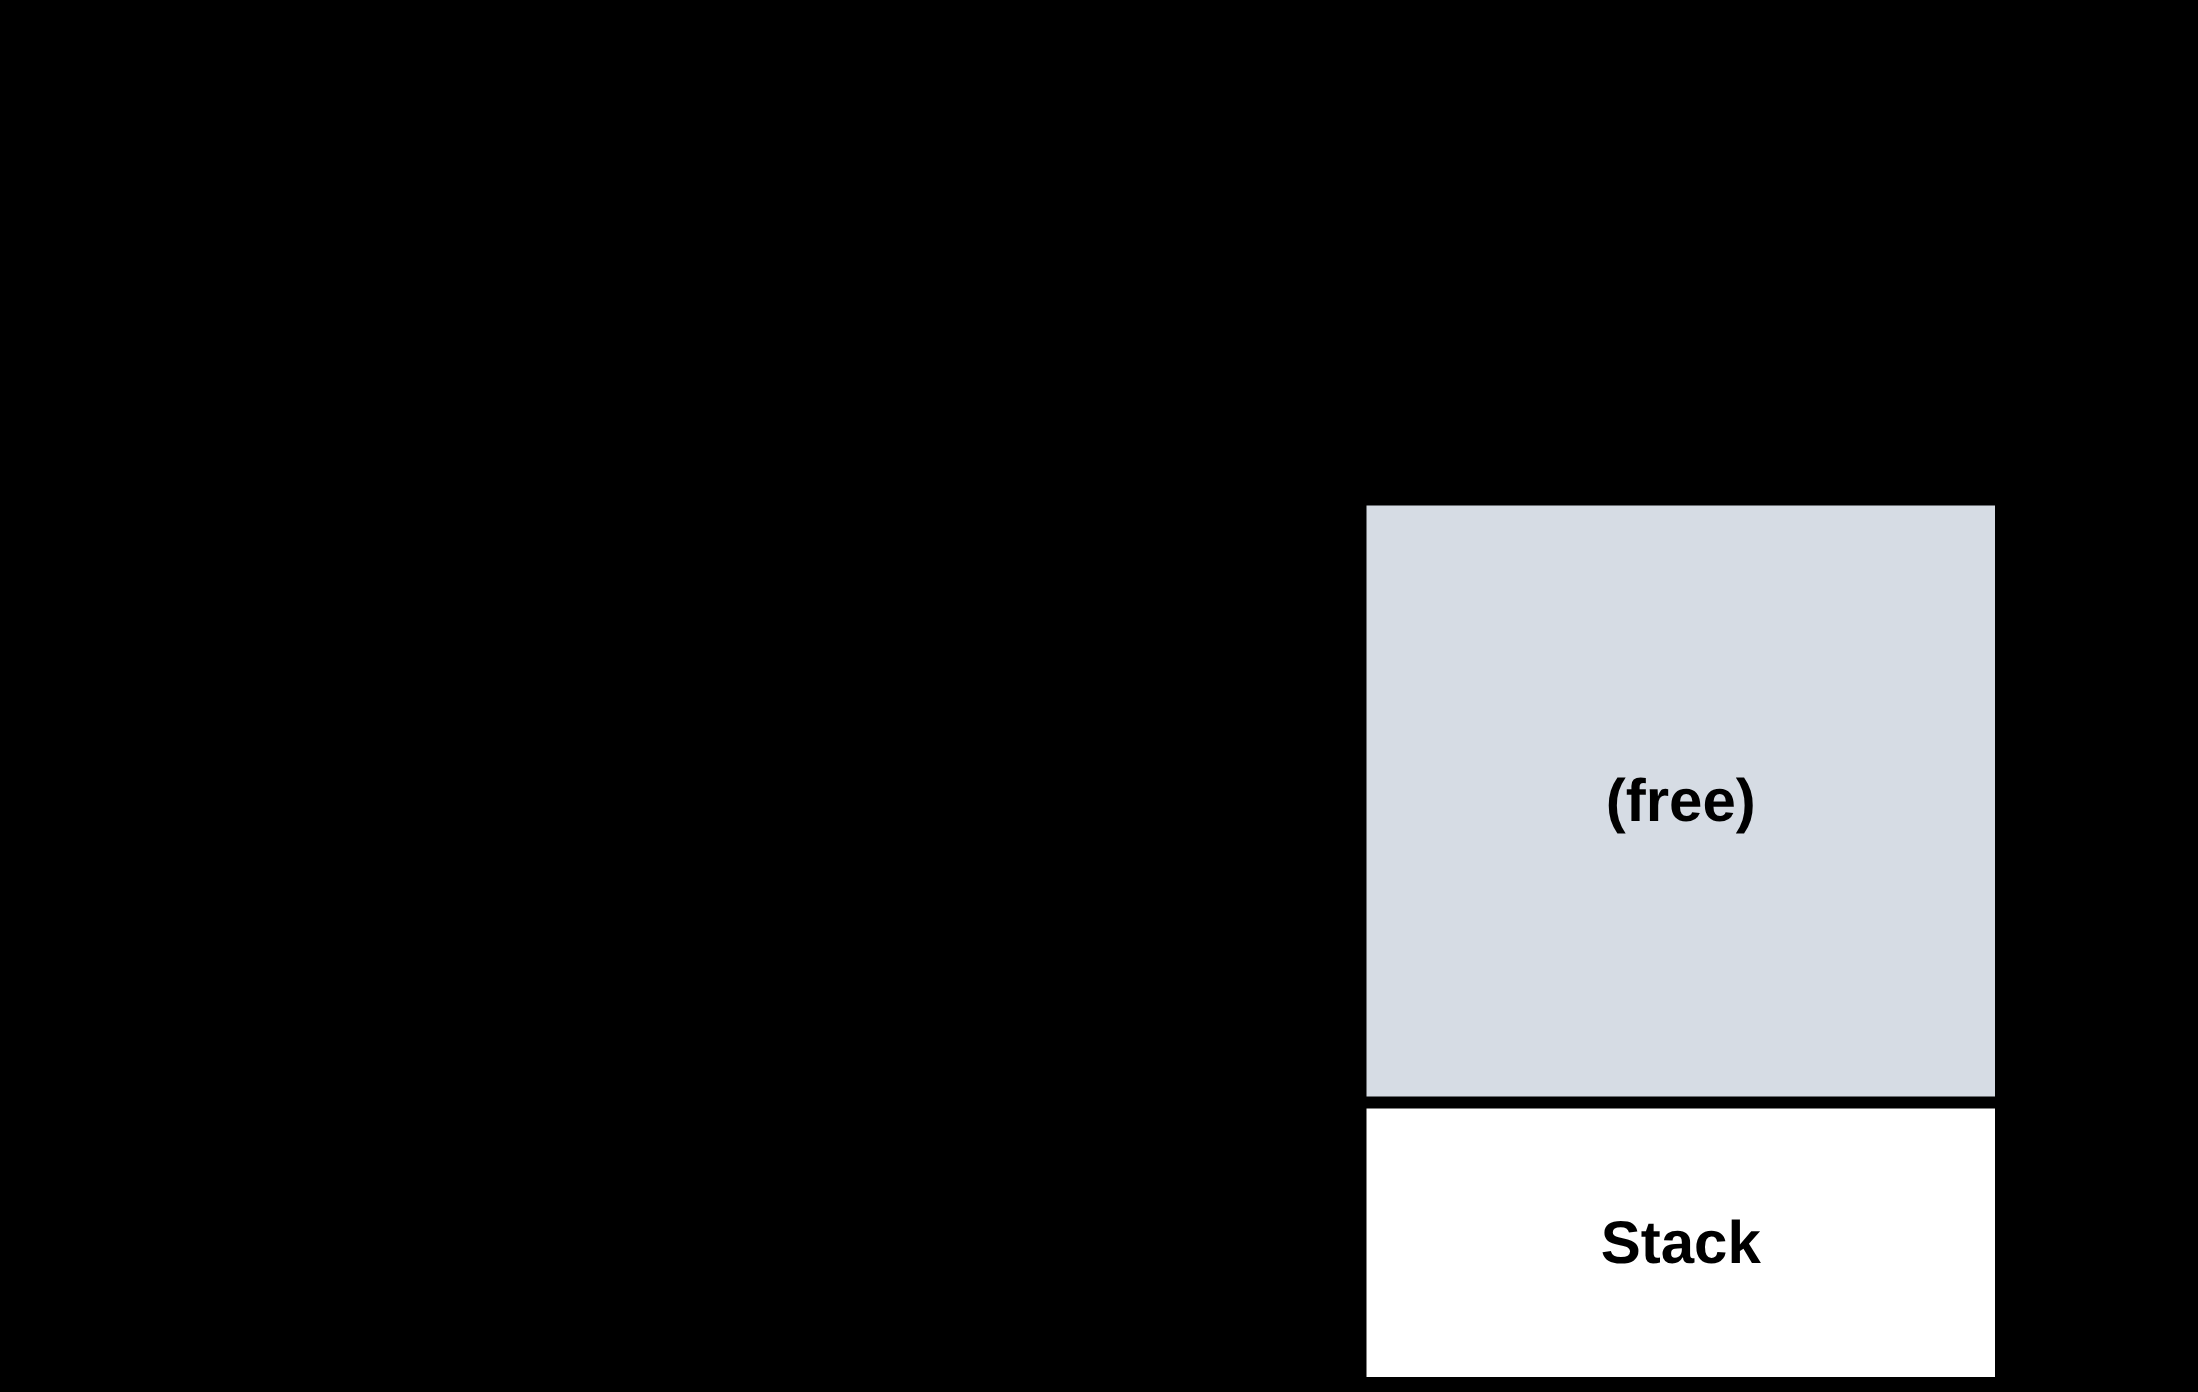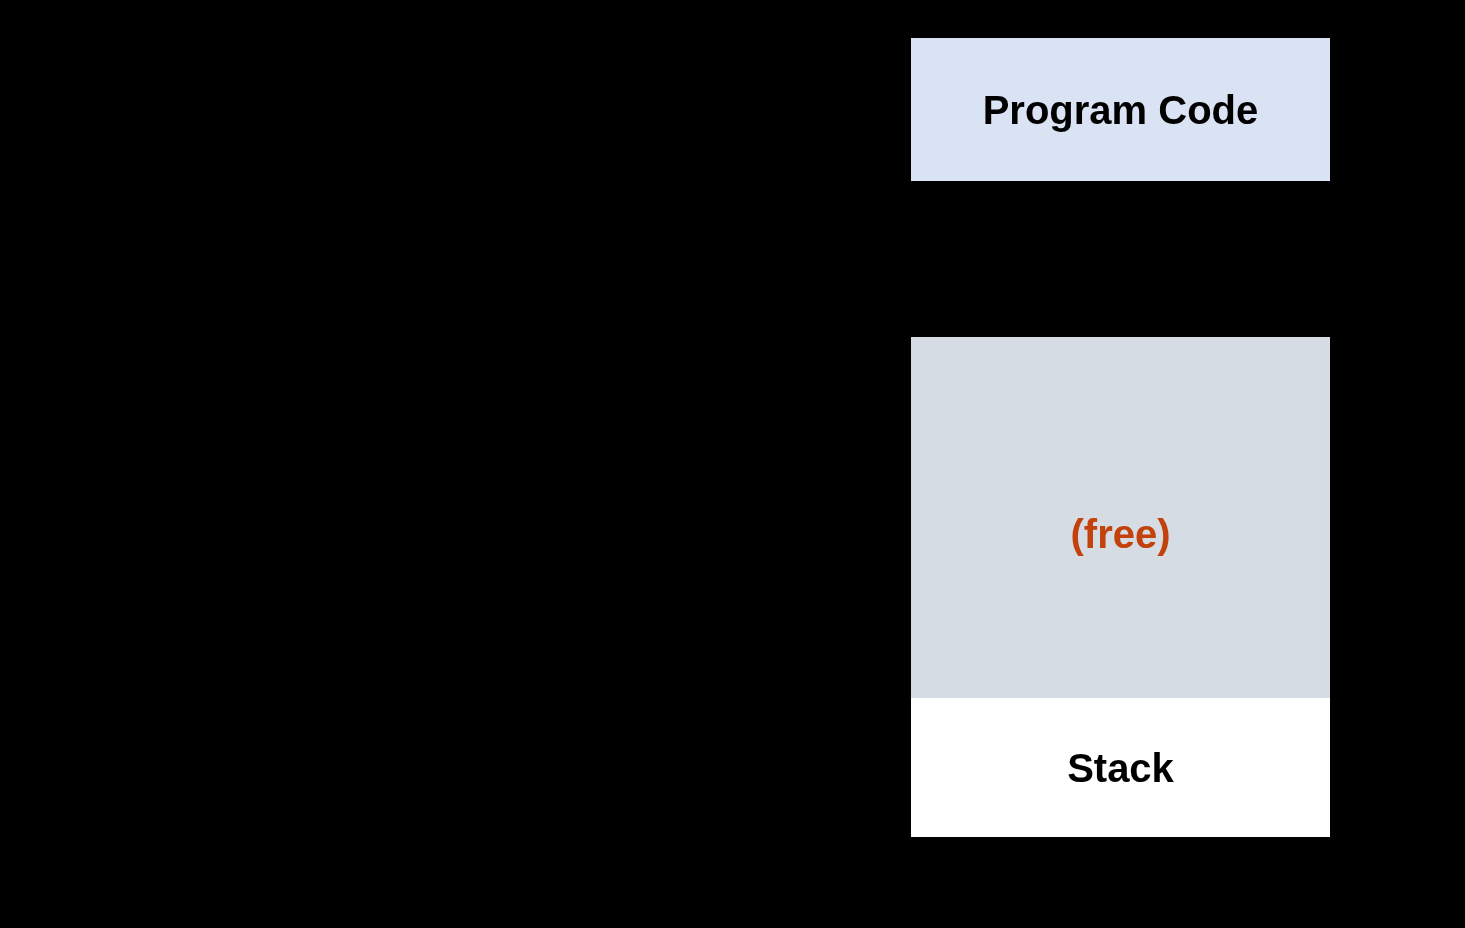--- a/index.html
+++ b/index.html
@@ -48,9 +48,6 @@
 
 <div class="memory-diagram">
 
-  <div class="segment seg-program-code" style="background: rgb(218, 227, 243);">
-    <span class="segment-label" style="color: rgb(0, 0, 0);">Program Code</span>
-  </div>
 
 
   <div class="segment seg-free" style="background: rgb(214, 220, 228);">

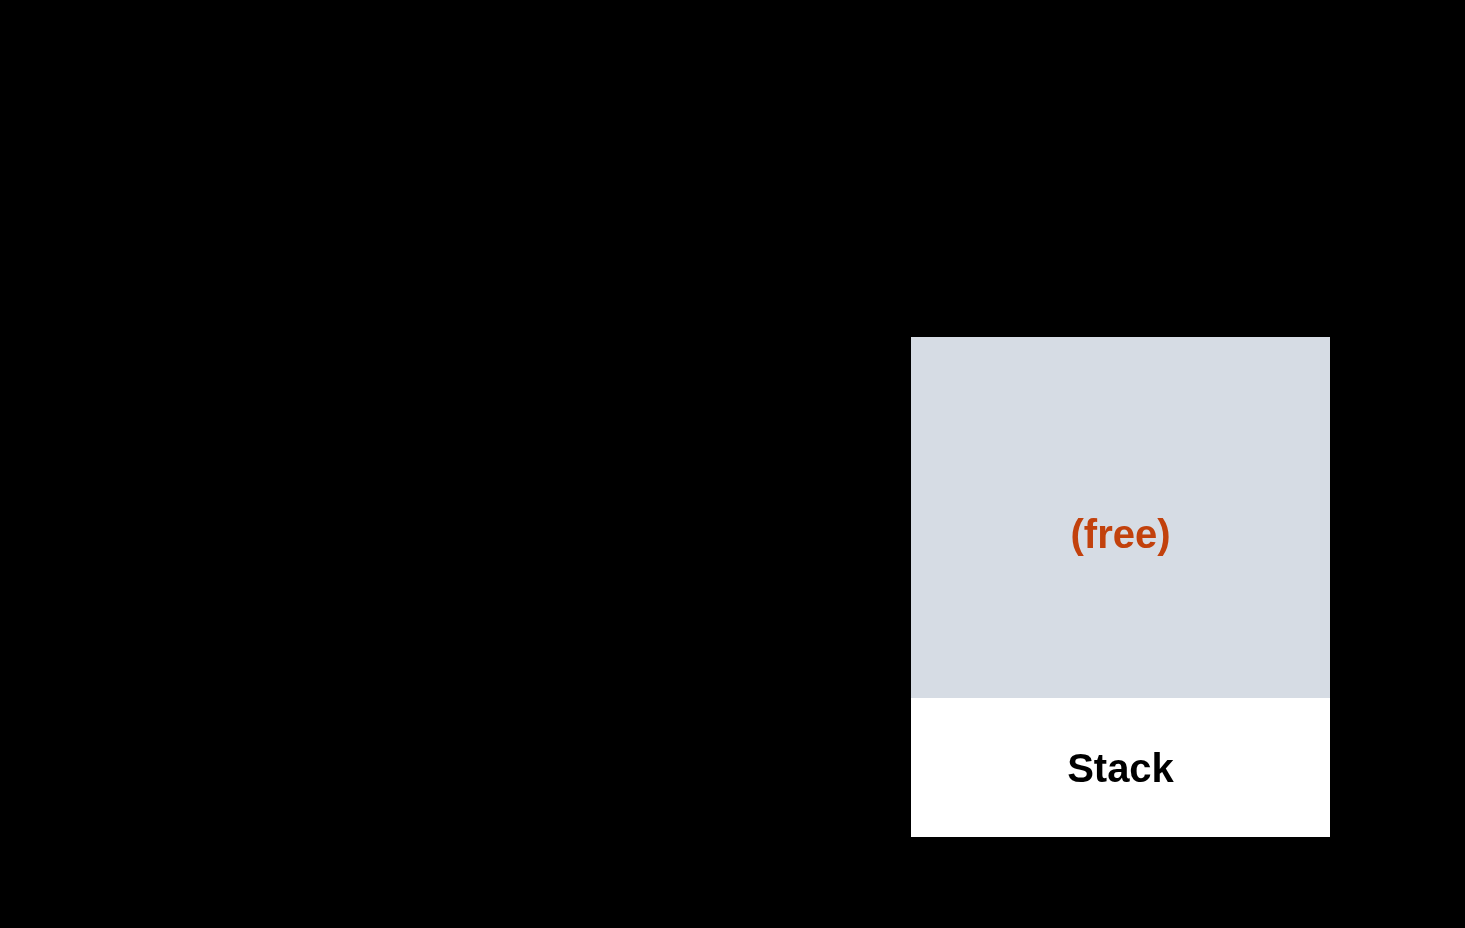--- a/index.html
+++ b/index.html
@@ -51,7 +51,7 @@
 
 
   <div class="segment seg-free" style="background: rgb(214, 220, 228);">
-    <span class="segment-label" style="color: #c2410c;">(free)</span>
+    <span class="segment-label" style="color: #000000;">(free)</span>
   </div>
 
   <div class="segment seg-stack" style="background: rgb(255, 255, 255);">

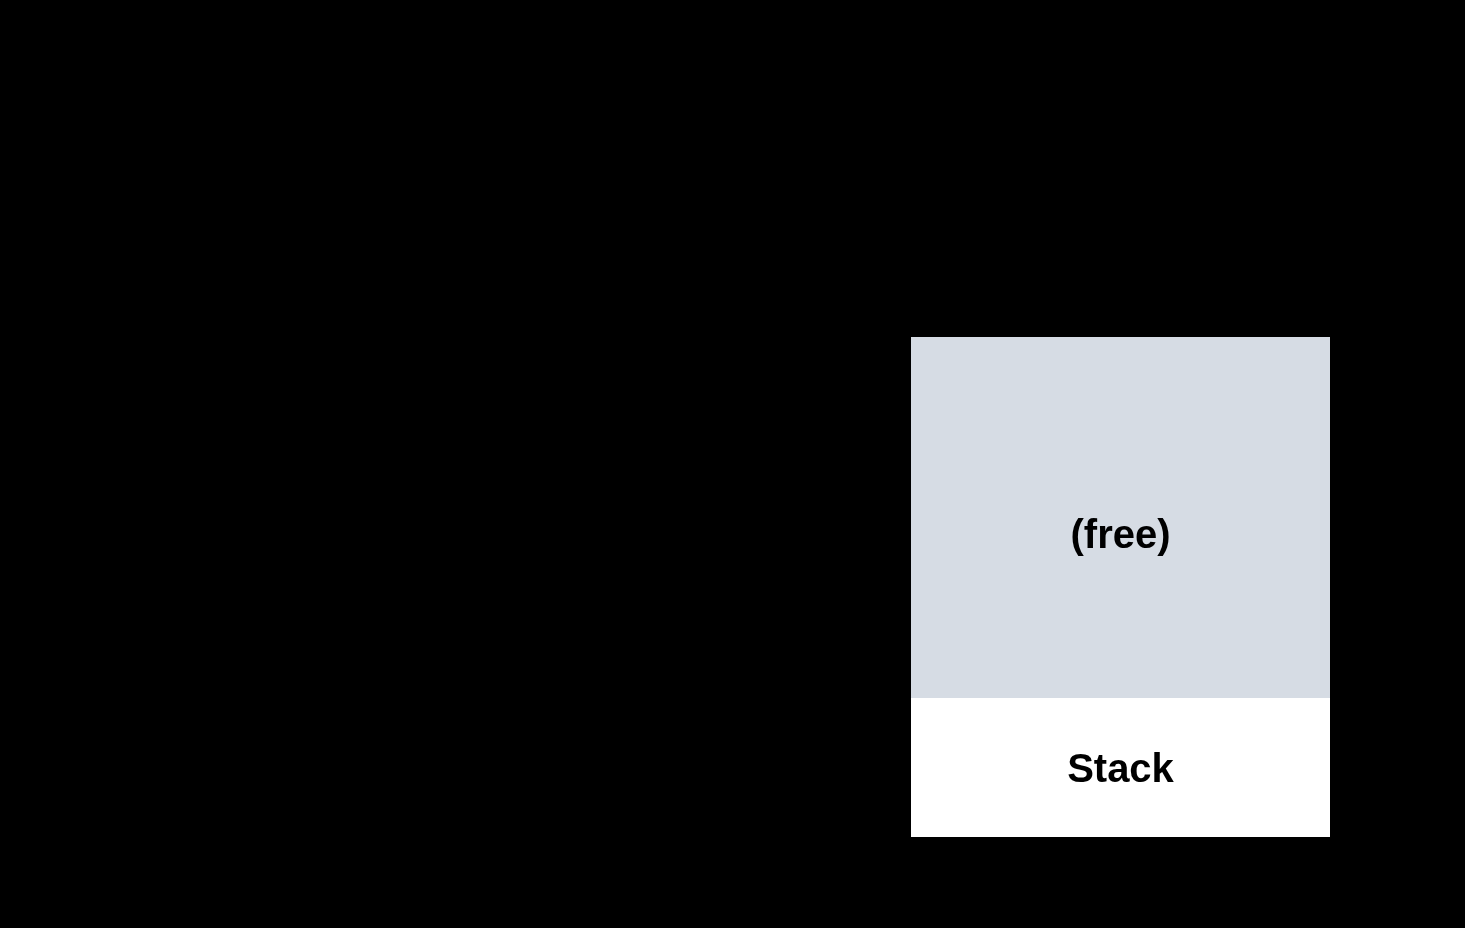--- a/index.html
+++ b/index.html
@@ -33,7 +33,7 @@
   .seg-program-code { top: 38px;  height: 143px; }
   .seg-heap         { top: 188px; height: 141px; }
   .seg-free         { top: 337px; height: 394px; }
-  .seg-stack        { top: 698px; height: 139px; }
+  .seg-stack        { top: 739px; height: 179px; }
   .segment-label {
     font-size: 40px;
     font-weight: 600;

